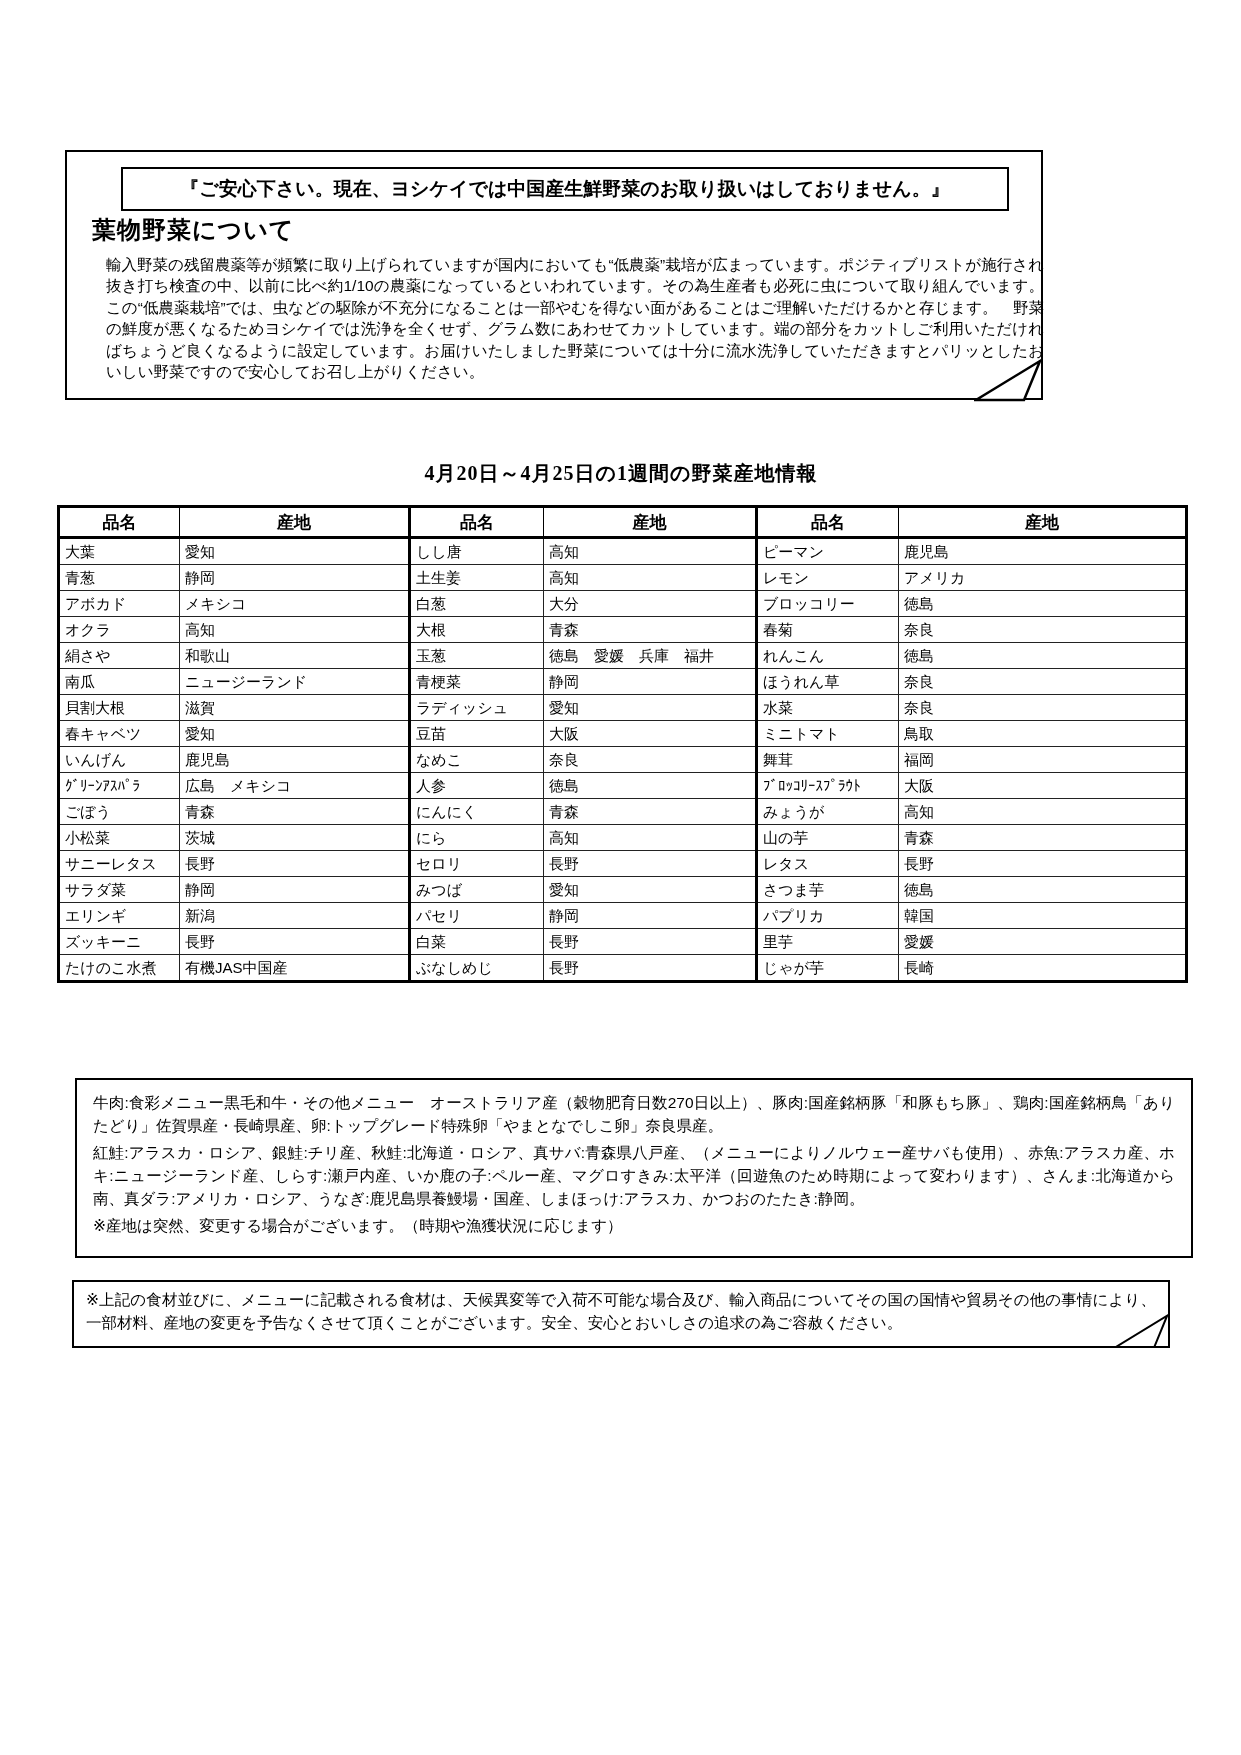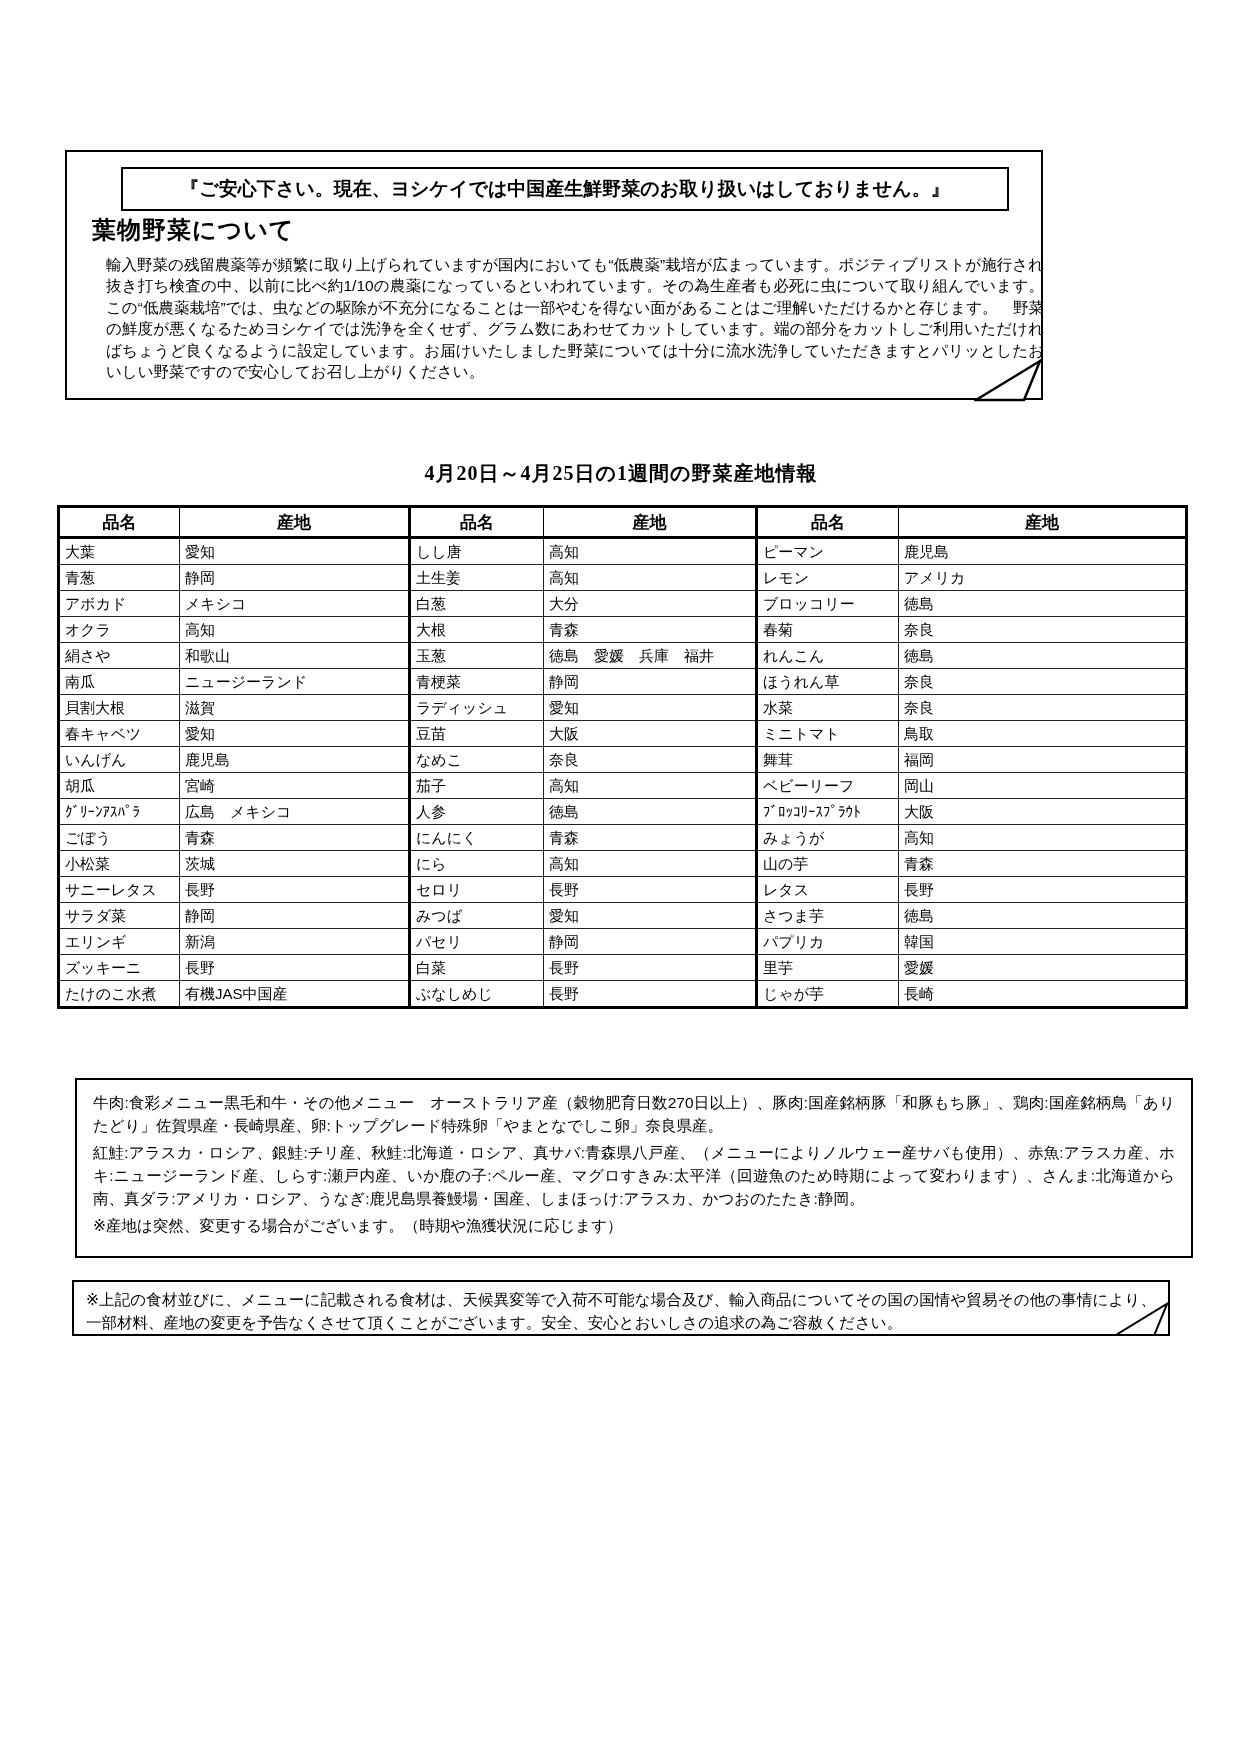--- a/index.html
+++ b/index.html
@@ -192,14 +192,6 @@
           <td>福岡</td>
         </tr>
         <tr>
-          <td>胡瓜</td>
-          <td>宮崎</td>
-          <td>茄子</td>
-          <td>高知</td>
-          <td>ベビーリーフ</td>
-          <td>岡山</td>
-        </tr>
-        <tr>
           <td>ｸﾞﾘｰﾝｱｽﾊﾟﾗ</td>
           <td>広島　メキシコ</td>
           <td>人参</td>

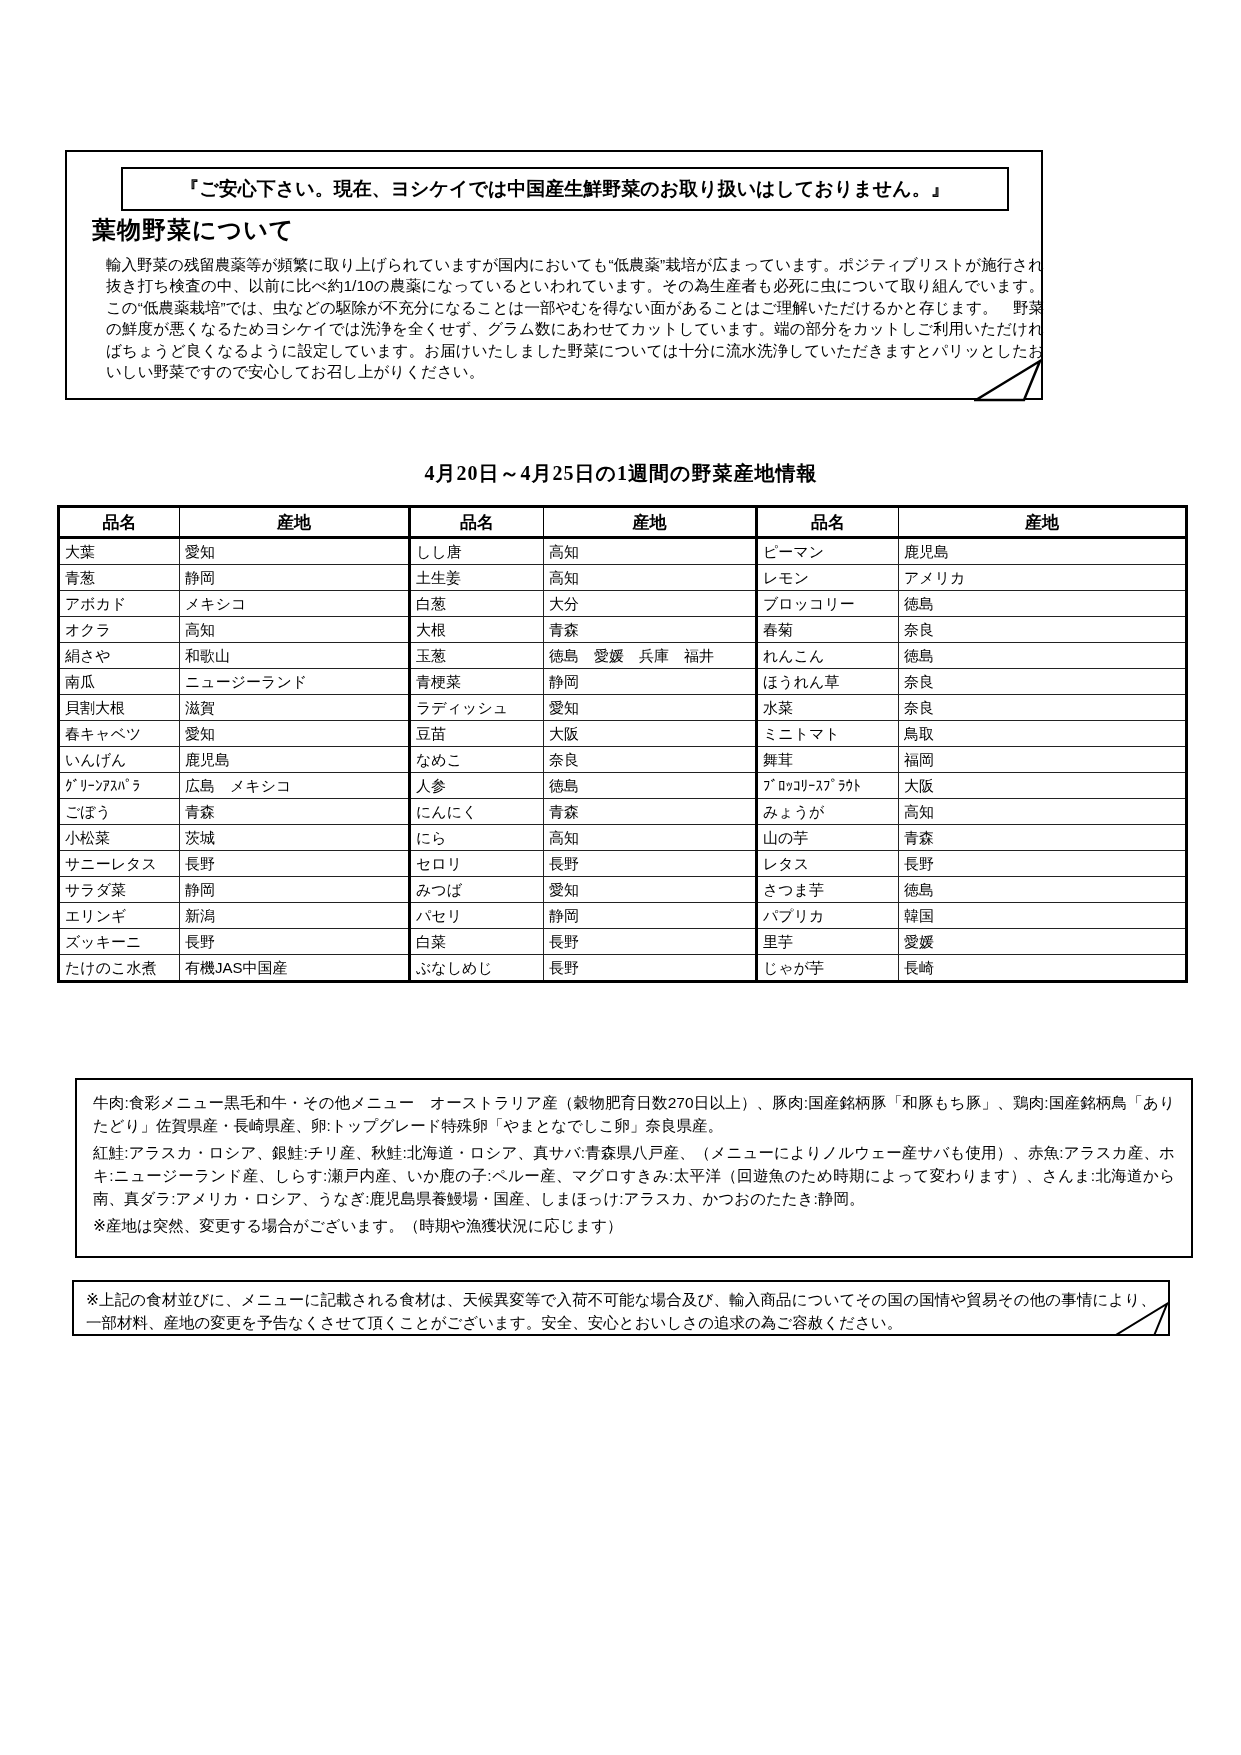--- a/index.html
+++ b/index.html
@@ -74,7 +74,7 @@
   }
   .meat-box p{margin:4px;text-align:justify;text-justify:inter-ideograph;}
   .disclaimer-box{
-    position:absolute;left:72px;top:1280px;width:1098px;height:56px;
+    position:absolute;left:72px;top:1280px;width:1098px;height:68px;
     border:2px solid #000;box-sizing:border-box;
     padding:6px 12px 0 12px;
     font-size:15.5px;line-height:23px;overflow:visible;

